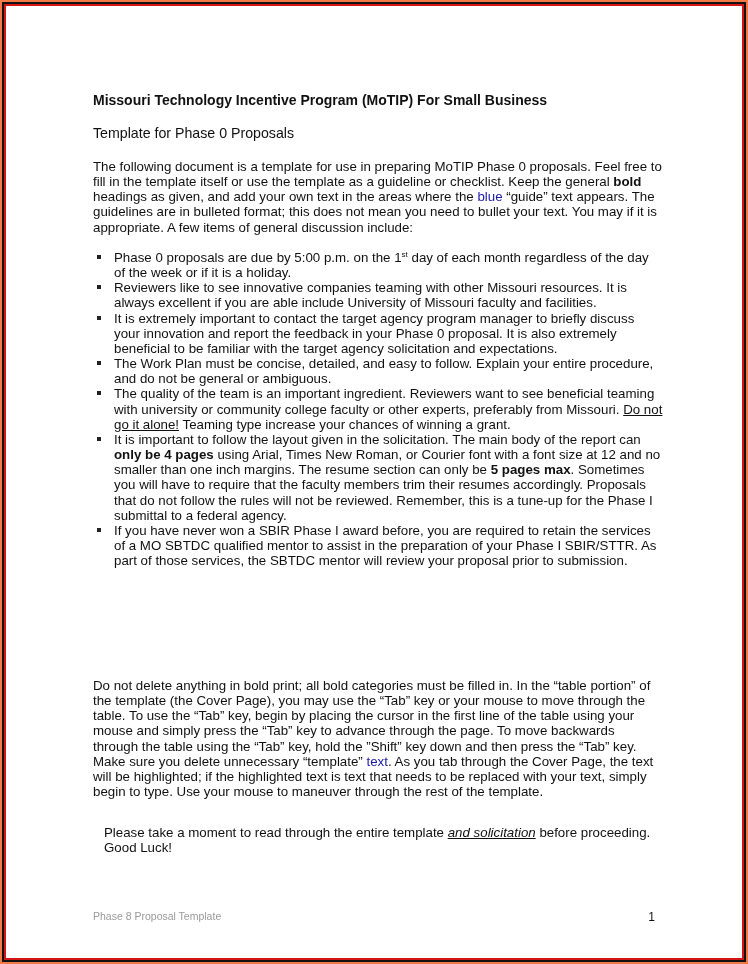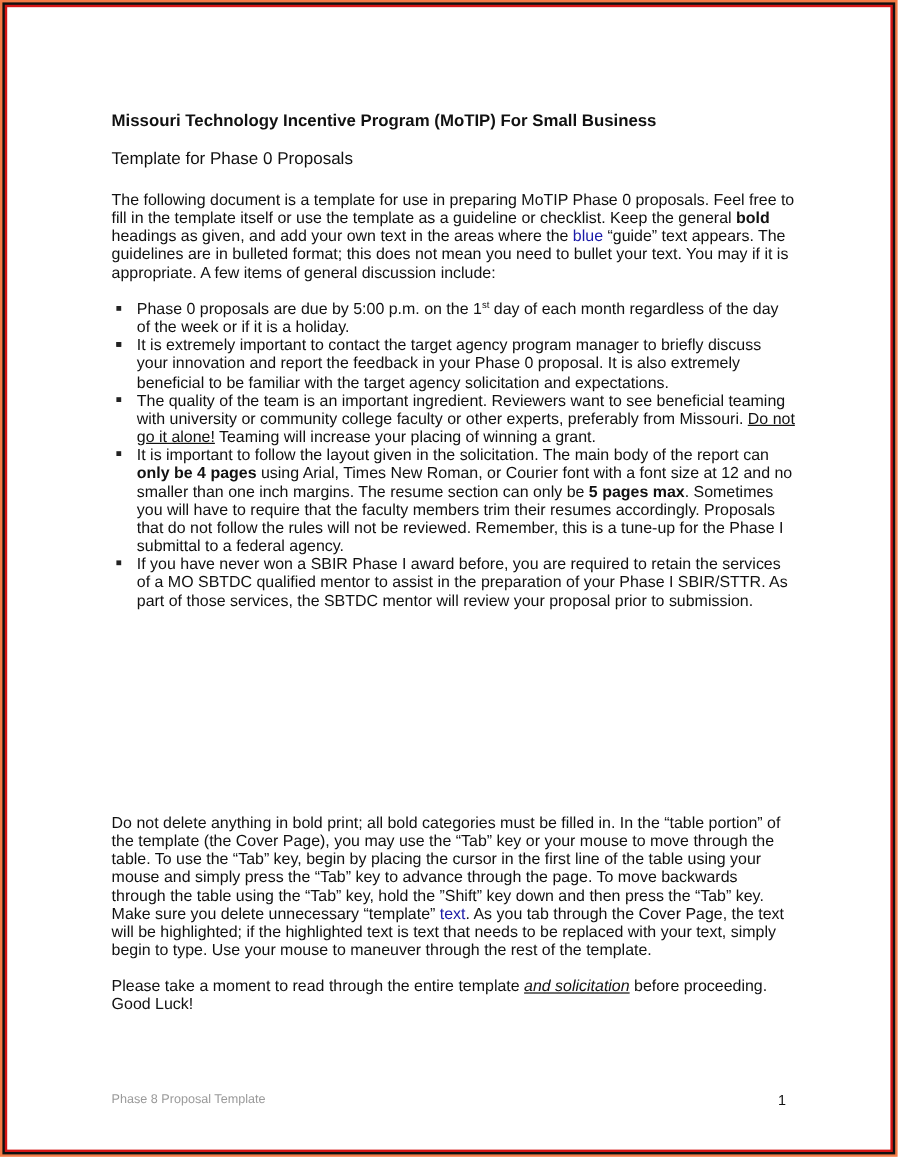--- a/index.html
+++ b/index.html
@@ -135,7 +135,7 @@
 
         <ul class="bullets">
           <li><span class="bullet"></span><span>Phase 0 proposals are due by 5:00 p.m. on the 1</span><sup>st</sup><span> day of each month regardless of the day of the week or if it is a holiday.</span></li>
-          <li><span class="bullet"></span></li>
+          <li><span class="bullet"></span><span>Reviewers like to see innovative companies teaming with other Missouri resources.  It is always excellent if you are able include University of Missouri faculty and facilities.</span></li>
           <li><span class="bullet"></span><span>It is extremely important to contact the target agency program manager to briefly discuss your innovation and report the feedback in your Phase 0 proposal.  It is also extremely beneficial to be familiar with the target agency solicitation and expectations.</span></li>
           <li><span class="bullet"></span><span>The quality of the team is an important ingredient.  Reviewers want to see beneficial teaming with university or community college faculty or other experts, preferably from Missouri.  </span><span class="u">Do not go it alone!</span><span> Teaming will increase your placing of winning a grant.</span></li>
           <li><span class="bullet"></span><span>It is important to follow the layout given in the solicitation.  The main body of the report can </span><b>only be 4 pages</b><span> using Arial, Times New Roman, or Courier font with a font size at 12 and no smaller than one inch margins.  The resume section can only be </span><b>5 pages max</b><span>.  Sometimes you will have to require that the faculty members trim their resumes accordingly.  Proposals that do not follow the rules will not be reviewed.  Remember, this is a tune-up for the Phase I submittal to a federal agency.</span></li>

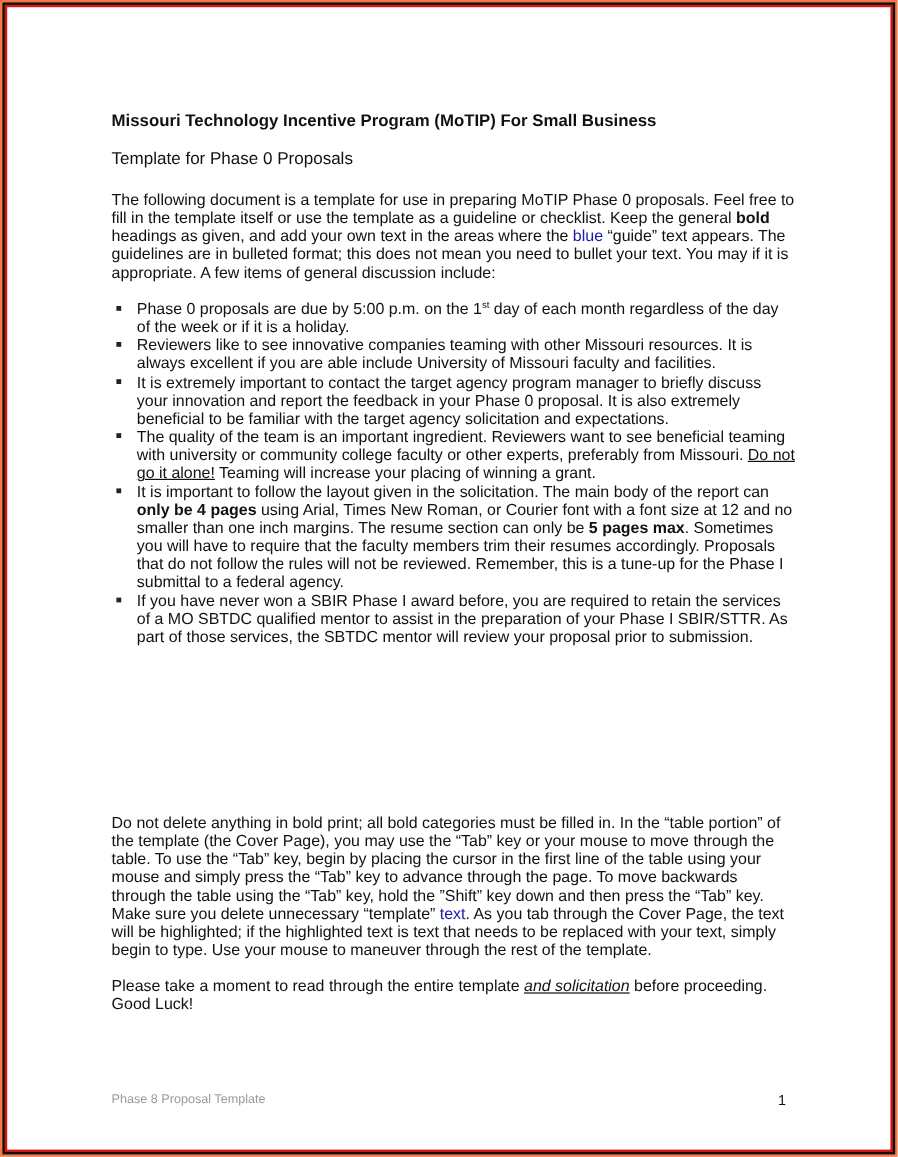--- a/index.html
+++ b/index.html
@@ -137,6 +137,7 @@
           <li><span class="bullet"></span><span>Phase 0 proposals are due by 5:00 p.m. on the 1</span><sup>st</sup><span> day of each month regardless of the day of the week or if it is a holiday.</span></li>
           <li><span class="bullet"></span><span>Reviewers like to see innovative companies teaming with other Missouri resources.  It is always excellent if you are able include University of Missouri faculty and facilities.</span></li>
           <li><span class="bullet"></span><span>It is extremely important to contact the target agency program manager to briefly discuss your innovation and report the feedback in your Phase 0 proposal.  It is also extremely beneficial to be familiar with the target agency solicitation and expectations.</span></li>
+          <li><span class="bullet"></span><span>The Work Plan must be concise, detailed, and easy to follow.  Explain your entire procedure, and do not be general or ambiguous.</span></li>
           <li><span class="bullet"></span><span>The quality of the team is an important ingredient.  Reviewers want to see beneficial teaming with university or community college faculty or other experts, preferably from Missouri.  </span><span class="u">Do not go it alone!</span><span> Teaming will increase your placing of winning a grant.</span></li>
           <li><span class="bullet"></span><span>It is important to follow the layout given in the solicitation.  The main body of the report can </span><b>only be 4 pages</b><span> using Arial, Times New Roman, or Courier font with a font size at 12 and no smaller than one inch margins.  The resume section can only be </span><b>5 pages max</b><span>.  Sometimes you will have to require that the faculty members trim their resumes accordingly.  Proposals that do not follow the rules will not be reviewed.  Remember, this is a tune-up for the Phase I submittal to a federal agency.</span></li>
           <li><span class="bullet"></span><span>If you have never won a SBIR Phase I award before, you are required to retain the services of a MO SBTDC qualified mentor to assist in the preparation of your Phase I SBIR/STTR.  As part of those services, the SBTDC mentor will review your proposal prior to submission.</span></li>

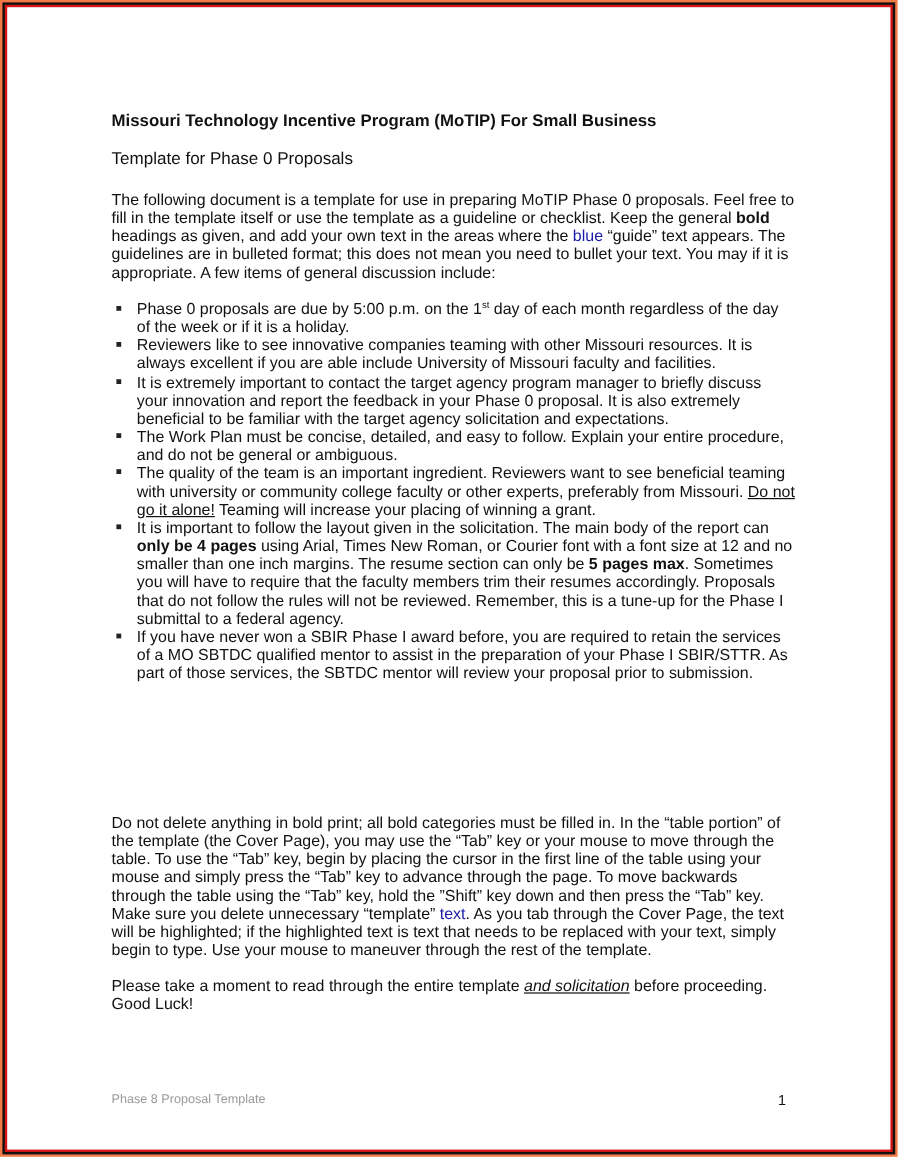--- a/index.html
+++ b/index.html
@@ -138,7 +138,7 @@
           <li><span class="bullet"></span><span>Reviewers like to see innovative companies teaming with other Missouri resources.  It is always excellent if you are able include University of Missouri faculty and facilities.</span></li>
           <li><span class="bullet"></span><span>It is extremely important to contact the target agency program manager to briefly discuss your innovation and report the feedback in your Phase 0 proposal.  It is also extremely beneficial to be familiar with the target agency solicitation and expectations.</span></li>
           <li><span class="bullet"></span><span>The Work Plan must be concise, detailed, and easy to follow.  Explain your entire procedure, and do not be general or ambiguous.</span></li>
-          <li><span class="bullet"></span><span>The quality of the team is an important ingredient.  Reviewers want to see beneficial teaming with university or community college faculty or other experts, preferably from Missouri.  </span><span class="u">Do not go it alone!</span><span> Teaming will increase your placing of winning a grant.</span></li>
+          <li><span class="bullet"></span><span>The quality of the team is an important ingredient.  Reviewers want to see beneficial teaming with university or community college faculty or other experts, preferably from Missouri.  </span><span class="u">Do not go it alone!</span><span> Teaming type increase your chances of winning a grant.</span></li>
           <li><span class="bullet"></span><span>It is important to follow the layout given in the solicitation.  The main body of the report can </span><b>only be 4 pages</b><span> using Arial, Times New Roman, or Courier font with a font size at 12 and no smaller than one inch margins.  The resume section can only be </span><b>5 pages max</b><span>.  Sometimes you will have to require that the faculty members trim their resumes accordingly.  Proposals that do not follow the rules will not be reviewed.  Remember, this is a tune-up for the Phase I submittal to a federal agency.</span></li>
           <li><span class="bullet"></span><span>If you have never won a SBIR Phase I award before, you are required to retain the services of a MO SBTDC qualified mentor to assist in the preparation of your Phase I SBIR/STTR.  As part of those services, the SBTDC mentor will review your proposal prior to submission.</span></li>
         </ul>

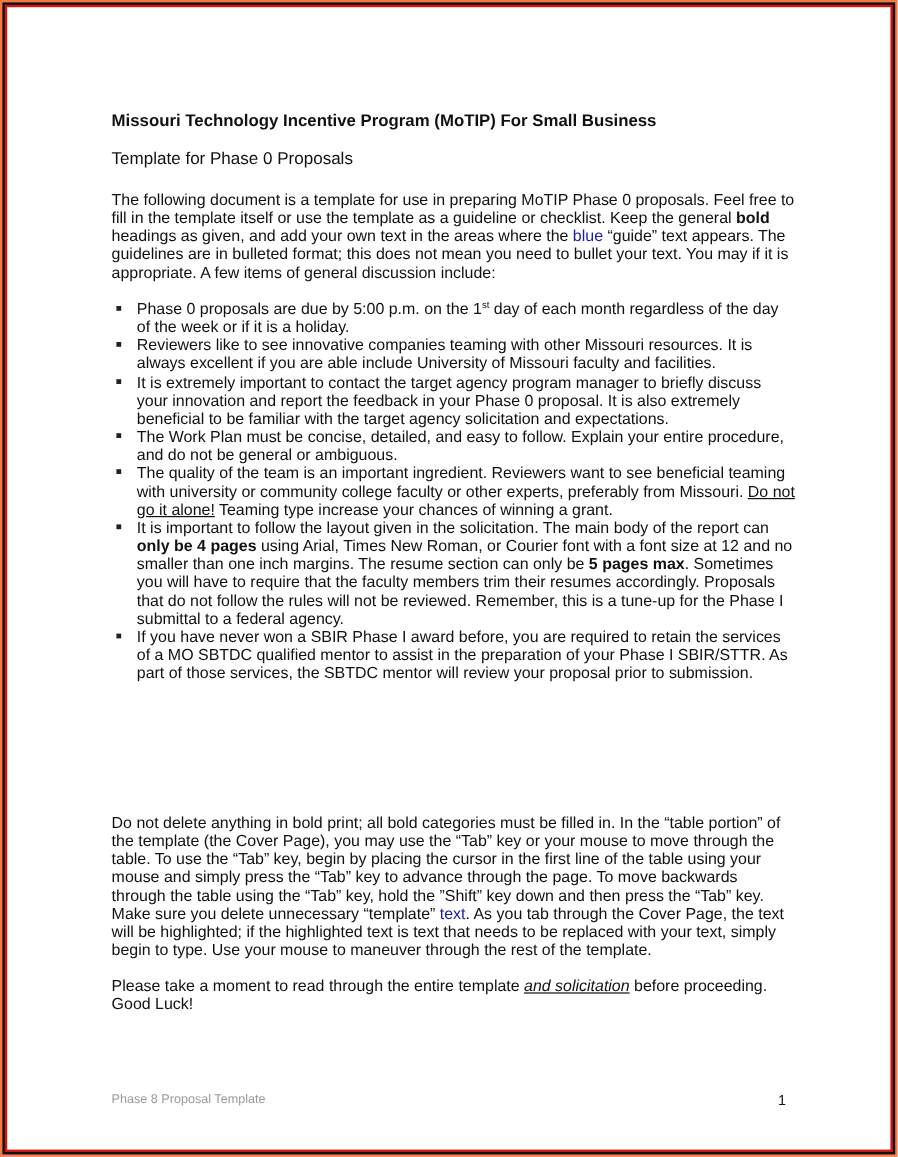--- a/index.html
+++ b/index.html
@@ -98,7 +98,7 @@
       top: 808px;
       left: 0;
       width: 570px;
-      margin: 0;
+      margin: 11px;
     }
     .blue { color: #1a1aa8; }
     .u { text-decoration: underline; }

